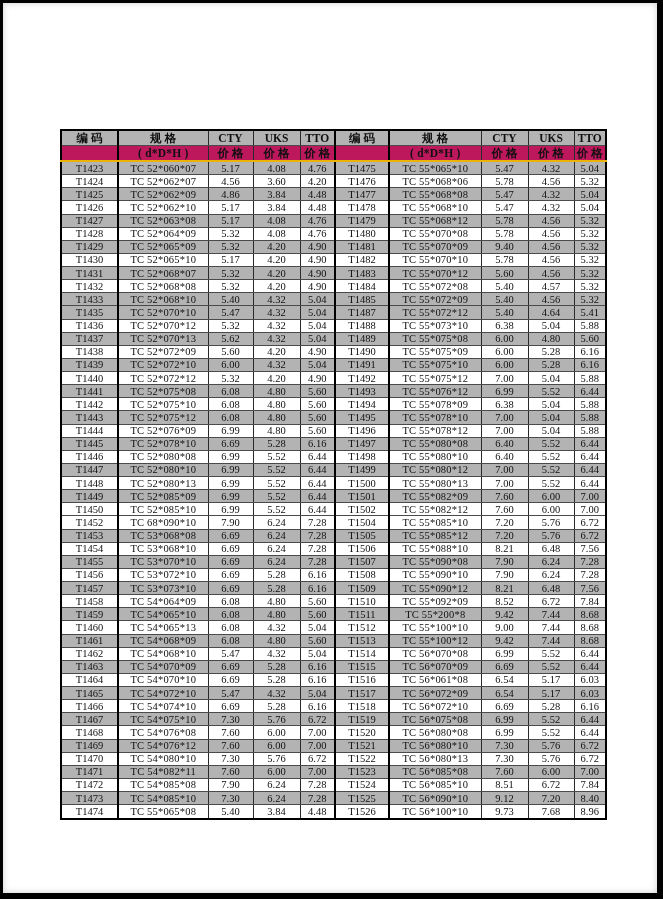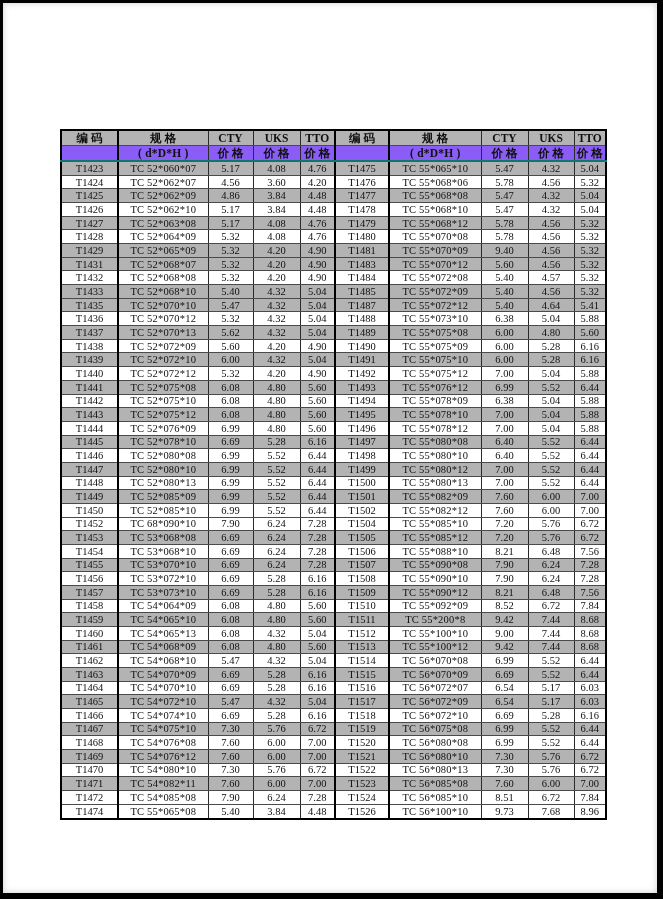--- a/index.html
+++ b/index.html
@@ -17,7 +17,7 @@
     border-left:1px solid #2a2a2a;border-right:1px solid #2a2a2a;line-height:1.05;}
   thead th{font-size:11.5px;font-weight:bold;height:14px;}
   thead tr.hdr-top th{background:#b3b3b3;}
-  thead tr.hdr-sub th{background:#8b5cf6;border-bottom:2px solid #0f766e;}
+  thead tr.hdr-sub th{background:#be185d;border-bottom:2px solid #eab308;}
   tr.shade td{background:#b3b3b3;}
   td.c-spec,th.c-spec{letter-spacing:.2px;}
   .c-half-start{border-left:2px solid #000 !important;}

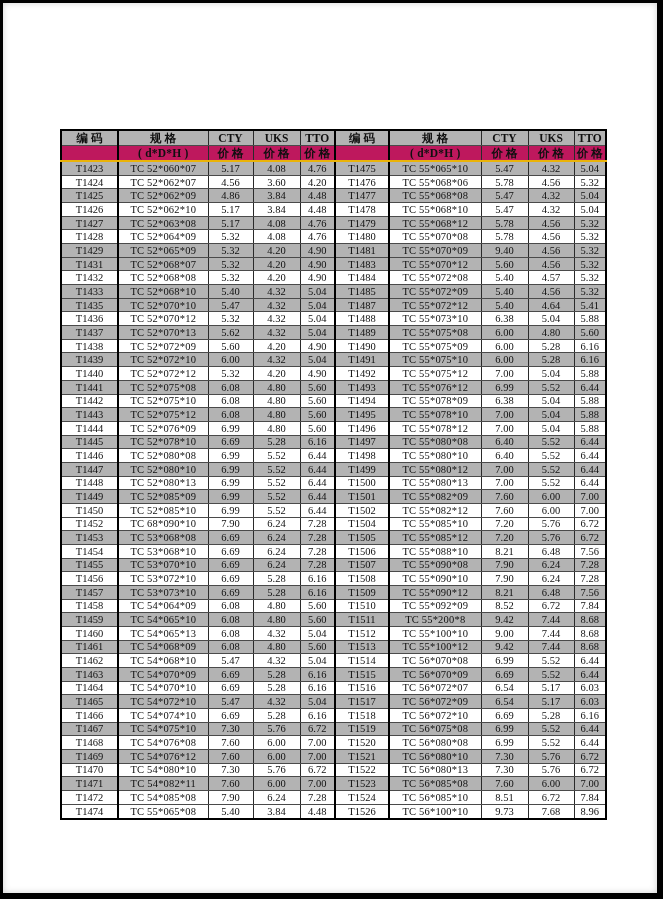--- a/index.html
+++ b/index.html
@@ -156,6 +156,18 @@
               <td>4.56</td>
               <td>5.32</td>
             </tr>
+            <tr>
+              <td class="c-half-start">T1430</td>
+              <td class="c-spec">TC 52*065*10</td>
+              <td>5.17</td>
+              <td>4.20</td>
+              <td>4.90</td>
+              <td class="c-half-start">T1482</td>
+              <td class="c-spec">TC 55*070*10</td>
+              <td>5.78</td>
+              <td>4.56</td>
+              <td>5.32</td>
+            </tr>
             <tr class="shade">
               <td class="c-half-start">T1431</td>
               <td class="c-spec">TC 52*068*07</td>

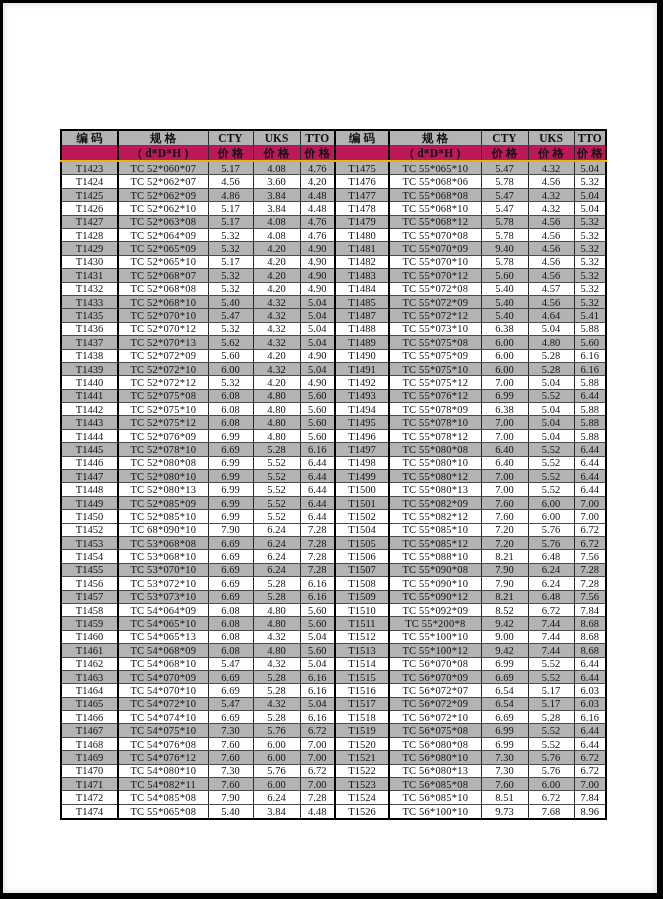--- a/index.html
+++ b/index.html
@@ -547,7 +547,7 @@
               <td>5.28</td>
               <td>6.16</td>
               <td class="c-half-start">T1516</td>
-              <td class="c-spec">TC 56*072*07</td>
+              <td class="c-spec">TC 56*061*08</td>
               <td>6.54</td>
               <td>5.17</td>
               <td>6.03</td>

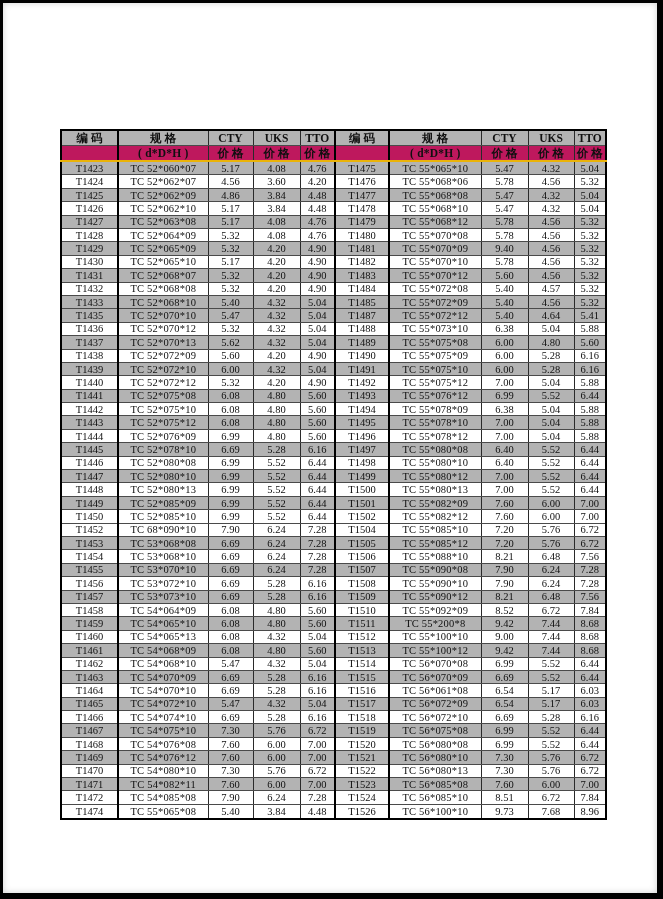--- a/index.html
+++ b/index.html
@@ -648,6 +648,18 @@
               <td>6.72</td>
               <td>7.84</td>
             </tr>
+            <tr class="shade">
+              <td class="c-half-start">T1473</td>
+              <td class="c-spec">TC 54*085*10</td>
+              <td>7.30</td>
+              <td>6.24</td>
+              <td>7.28</td>
+              <td class="c-half-start">T1525</td>
+              <td class="c-spec">TC 56*090*10</td>
+              <td>9.12</td>
+              <td>7.20</td>
+              <td>8.40</td>
+            </tr>
             <tr>
               <td class="c-half-start">T1474</td>
               <td class="c-spec">TC 55*065*08</td>

